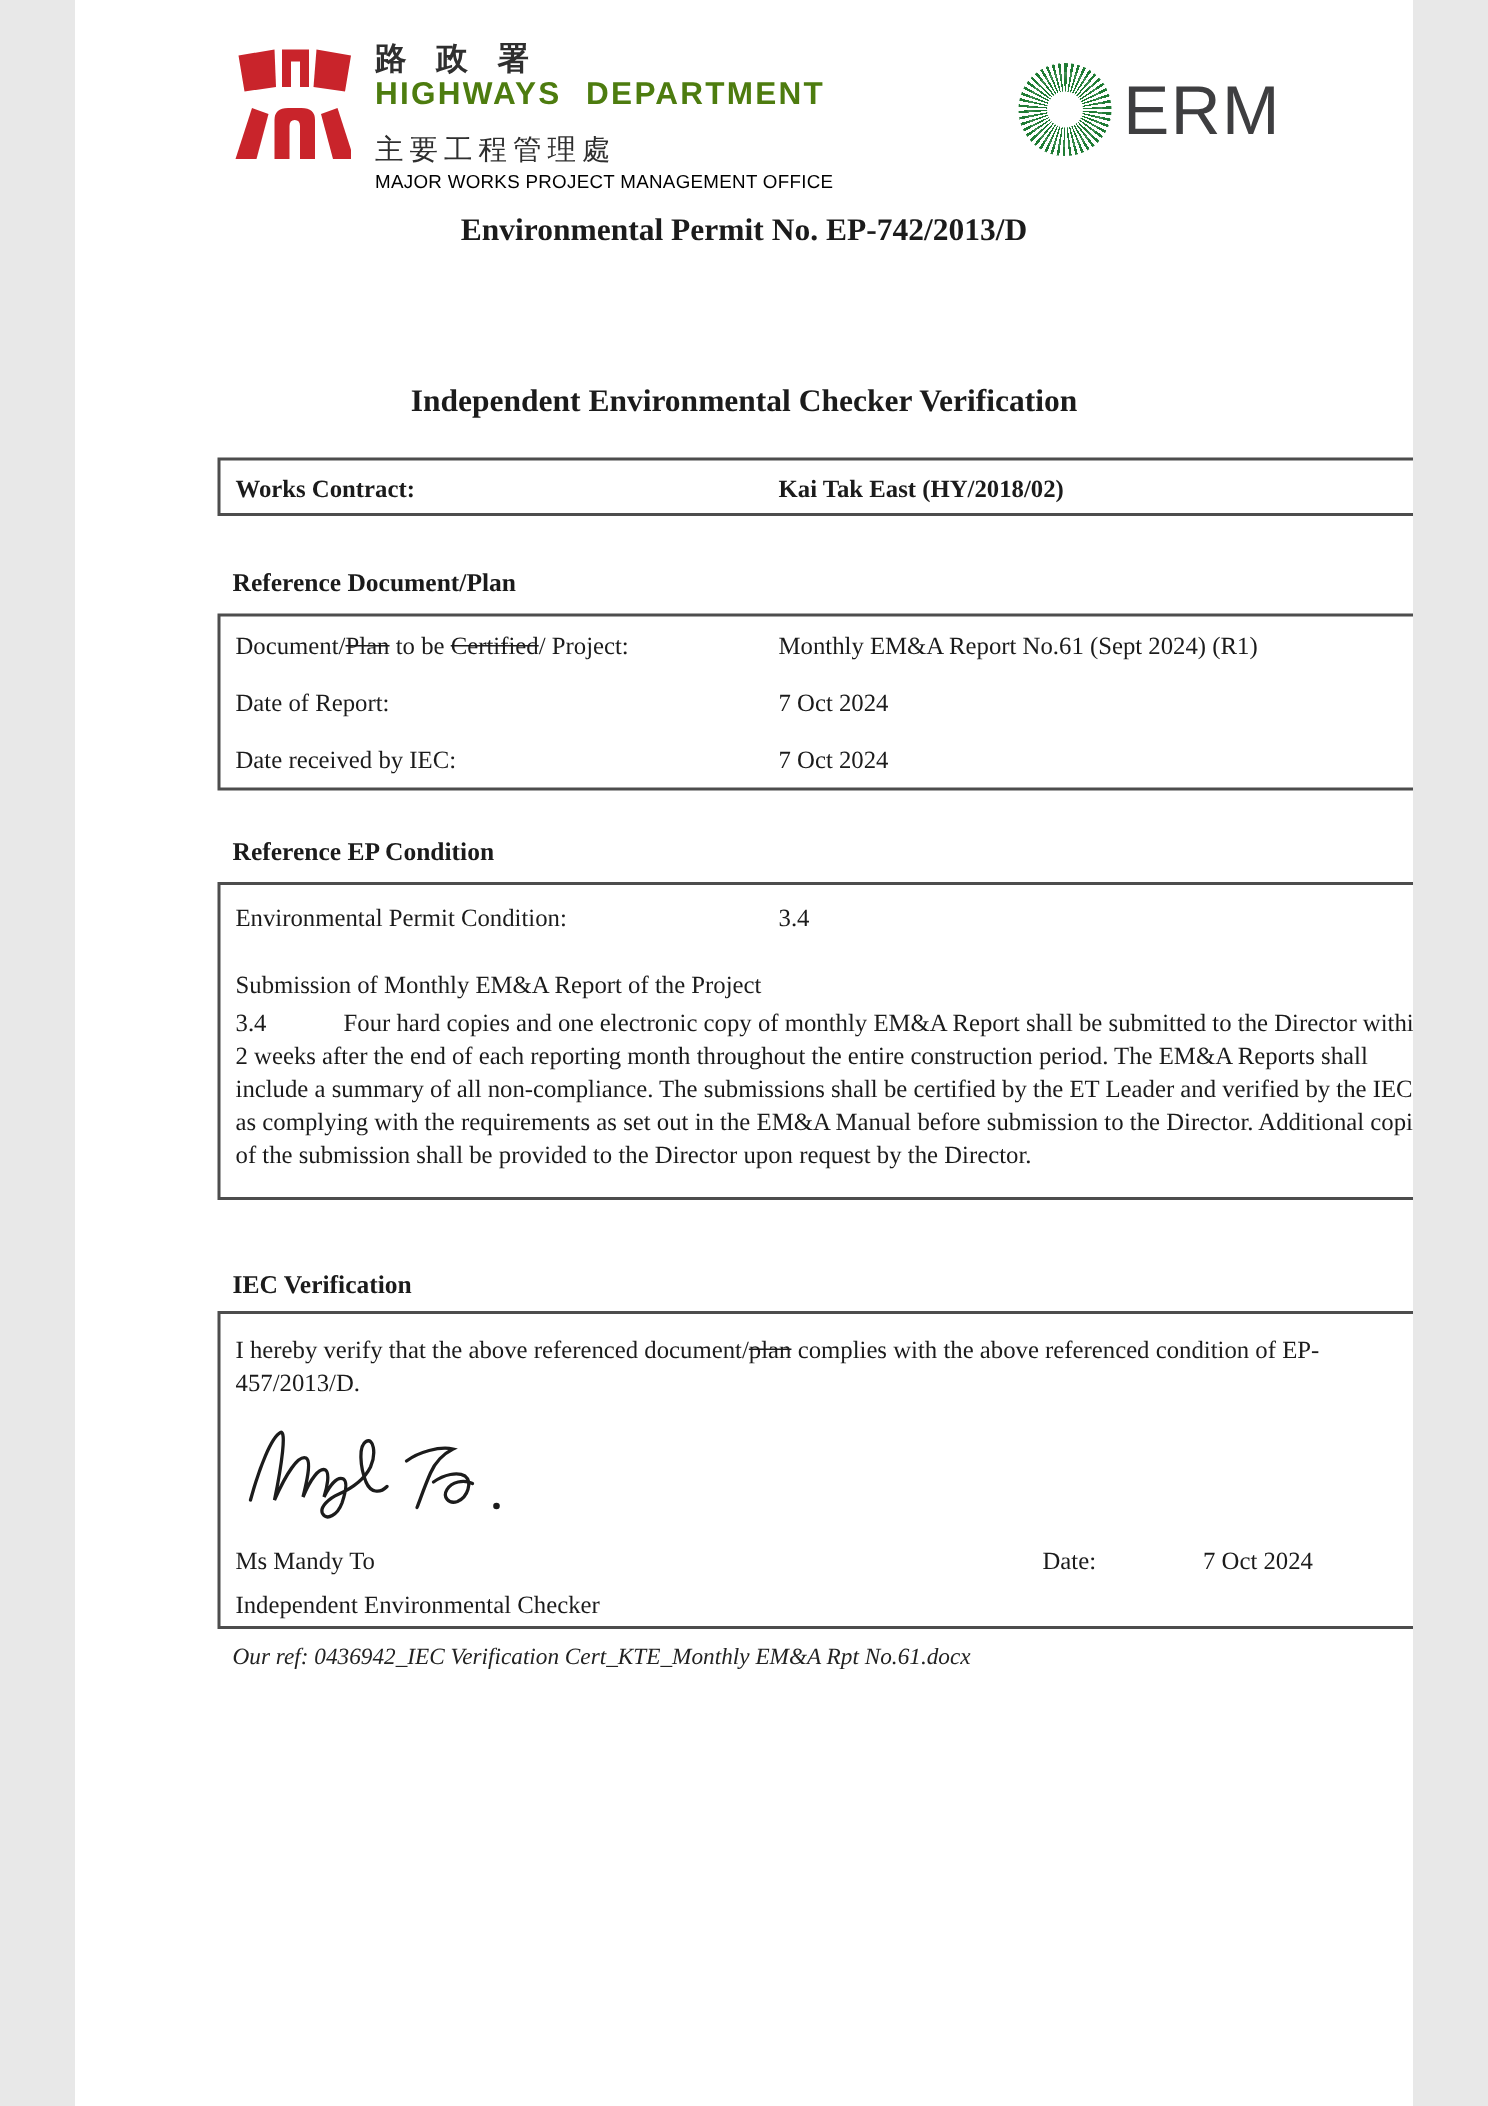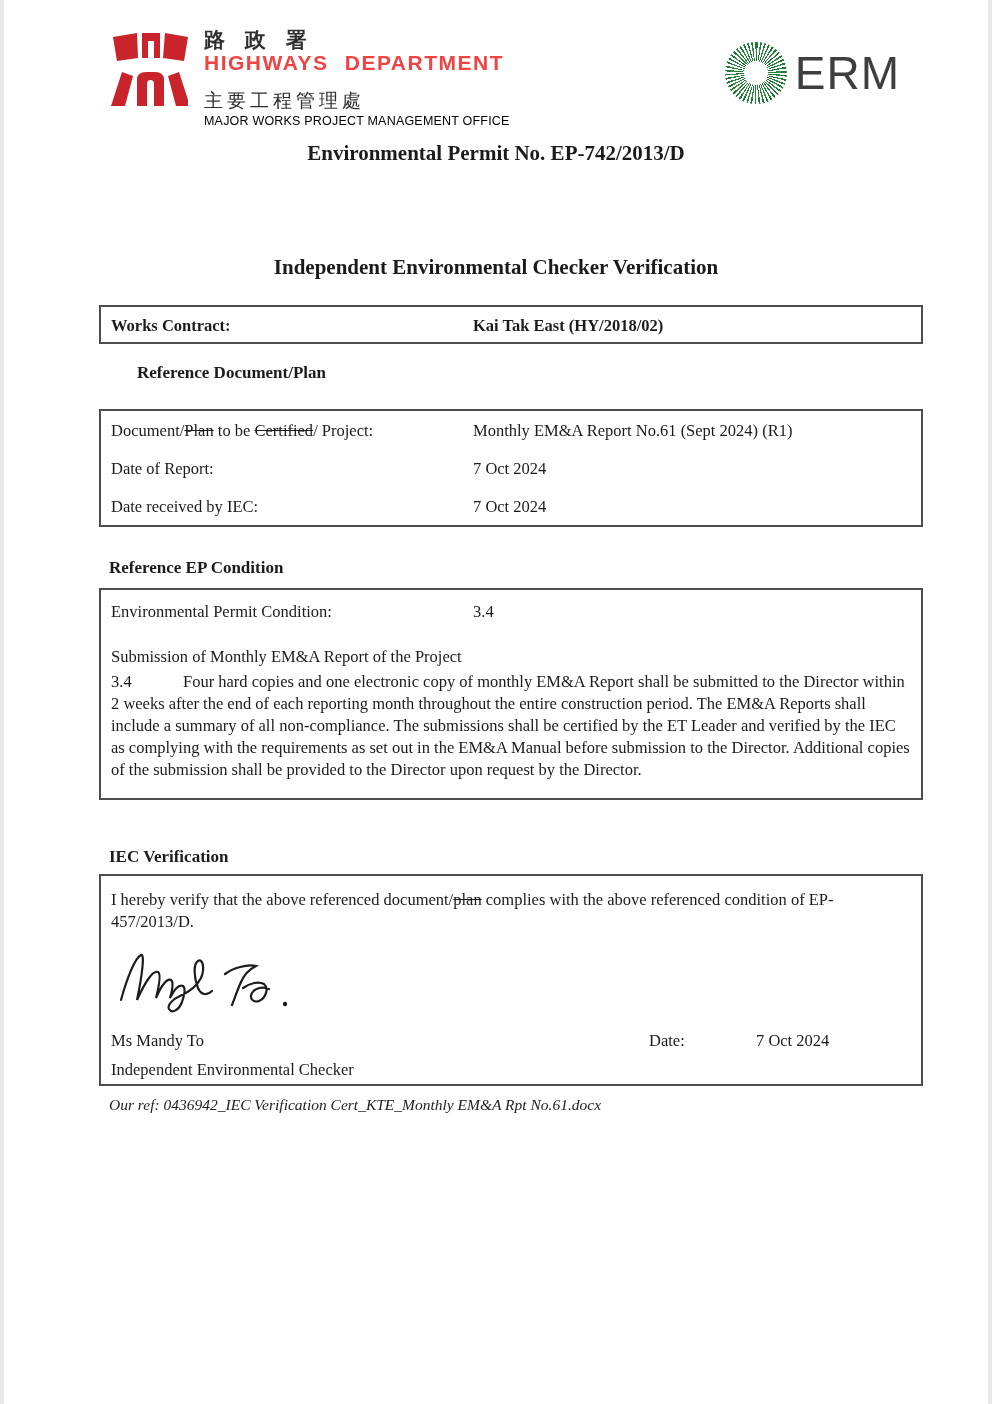--- a/index.html
+++ b/index.html
@@ -5,7 +5,7 @@
   * { margin:0; padding:0; box-sizing:border-box; }
   html,body { background:#e8e8e8; }
   .page {
-    position:relative; width:984px; height:1404px; margin:0 auto;
+    position:relative; width:892px; height:1404px; margin:0 auto;
     background:#ffffff; color:#1b1b1b;
     font-family:"Liberation Serif", serif; overflow:hidden;
   }

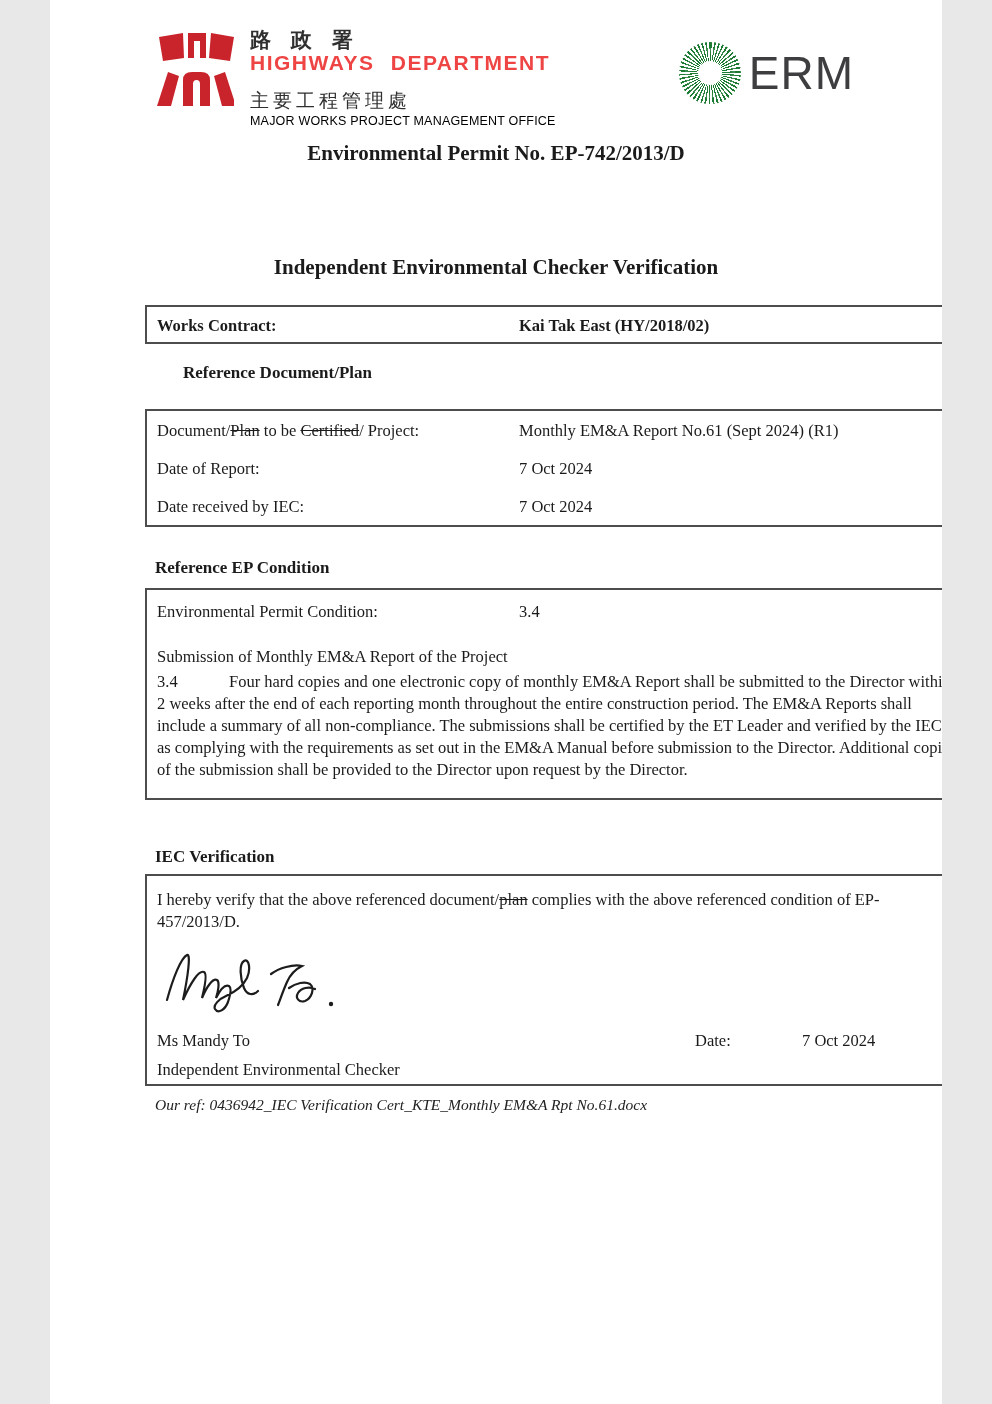--- a/index.html
+++ b/index.html
@@ -14,7 +14,7 @@
   .hwd-icon { width:80px; height:80px; flex:0 0 auto; }
   .hwd-text { margin-left:16px; font-family:"Liberation Sans", sans-serif; color:#2f2f2f; }
   .hwd-cn { font-size:21px; font-weight:bold; letter-spacing:7px; line-height:1.1; }
-  .hwd-en { font-size:21px; font-weight:bold; letter-spacing:1.5px; word-spacing:9px; line-height:1.15; color:#ef4444; }
+  .hwd-en { font-size:21px; font-weight:bold; letter-spacing:1.5px; word-spacing:9px; line-height:1.15; color:#4d7c0f; }
   .hwd-cn2 { font-size:19px; font-weight:normal; letter-spacing:4px; line-height:1.25; margin-top:14px; }
   .hwd-en2 { font-size:12.5px; letter-spacing:0.2px; line-height:1.3; color:#000000; }
   .erm { position:absolute; right:88px; top:42px; display:flex; align-items:center; }

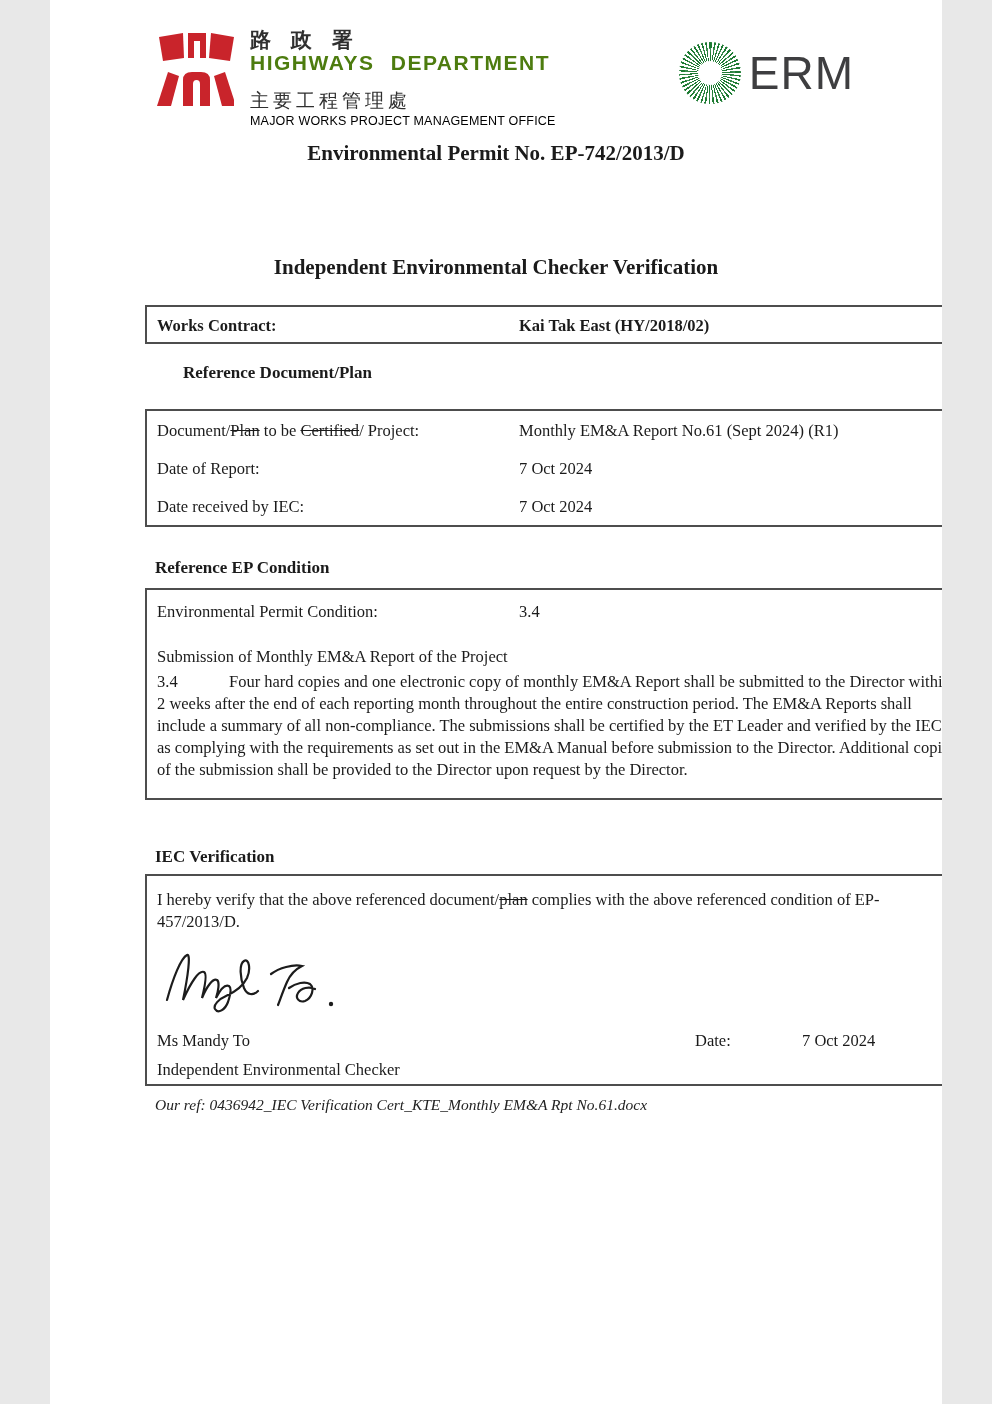--- a/index.html
+++ b/index.html
@@ -98,7 +98,7 @@
     <span class="val-col">Kai Tak East (HY/2018/02)</span>
   </div>
 
-  <div class="sec-heading" style="top:363px;margin-left:28px;">Reference Document/Plan</div>
+  <div class="sec-heading" style="top:379px;">Reference Document/Plan</div>
   <div class="box box-rd">
     <div class="rd-row rd-r0">
       <span class="lbl-col"><span>Document/</span><span class="strike">Plan</span><span> to be </span><span class="strike">Certified</span><span>/ Project:</span></span>

